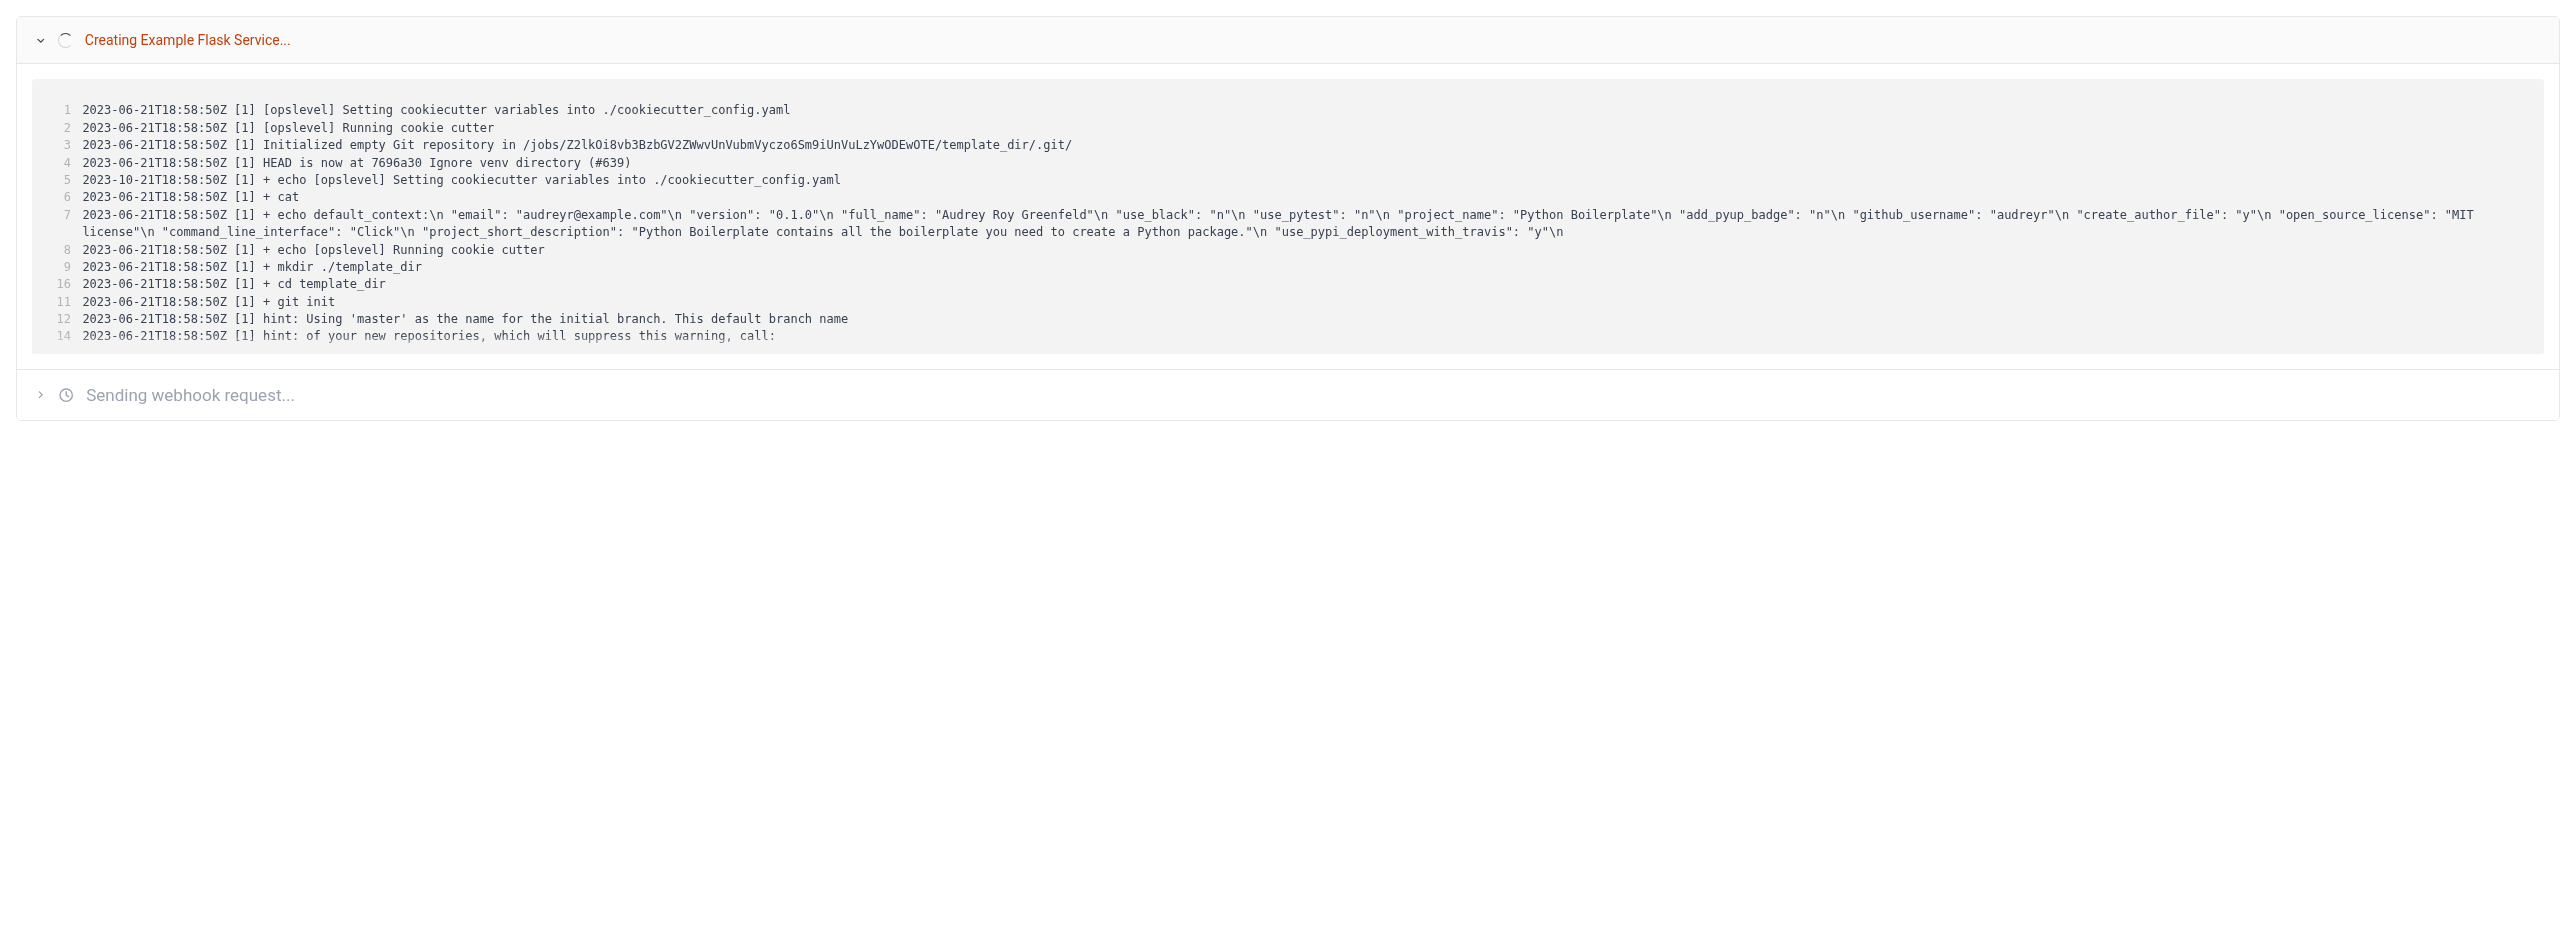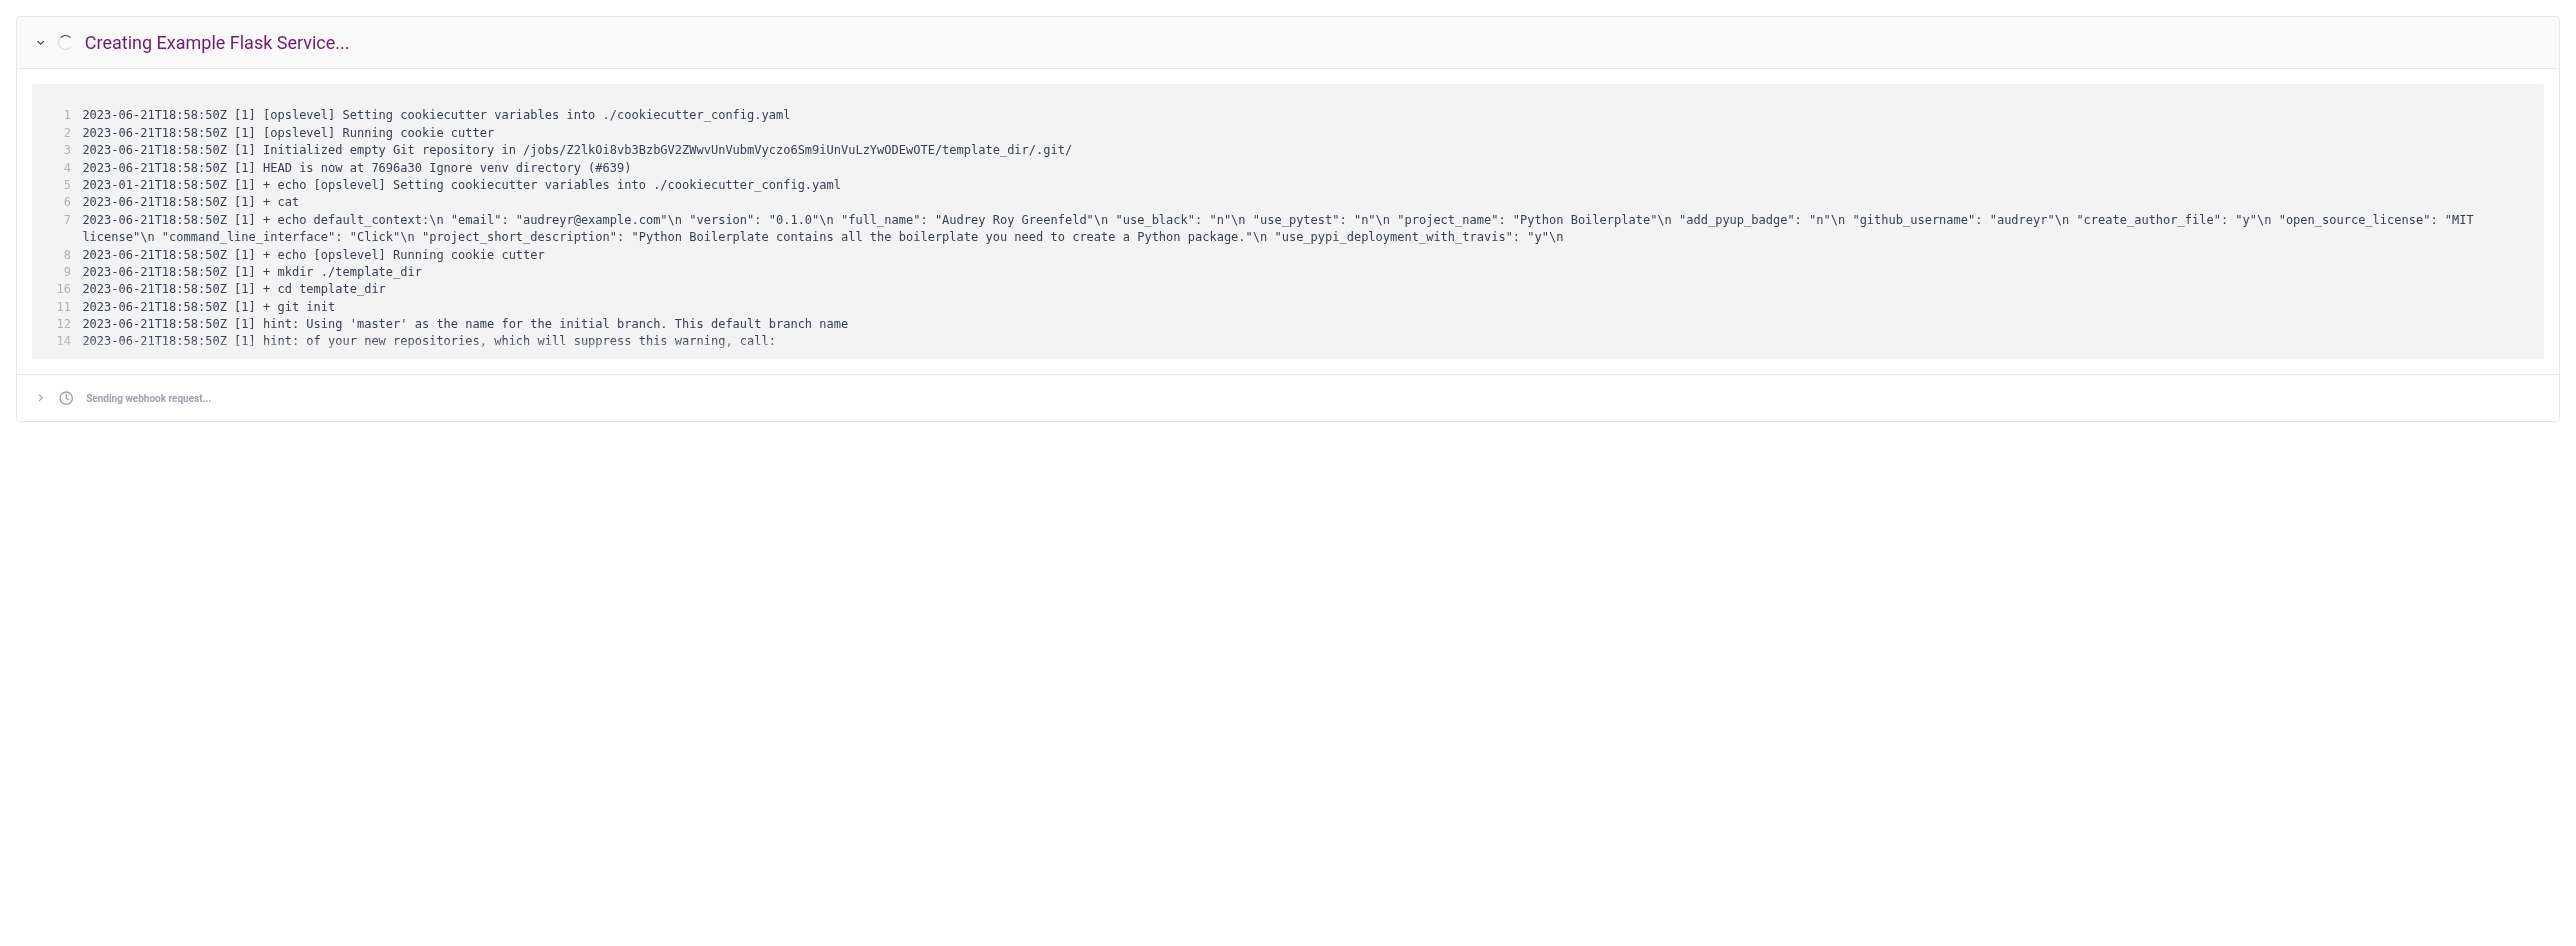--- a/index.html
+++ b/index.html
@@ -42,8 +42,8 @@
   }
   @keyframes spin { to { transform: rotate(360deg); } }
   .header-title {
-    font-size: 18px;
-    color: #701a75;
+    font-size: 14px;
+    color: #c2410c;
     font-weight: 400;
   }
   .log-panel {

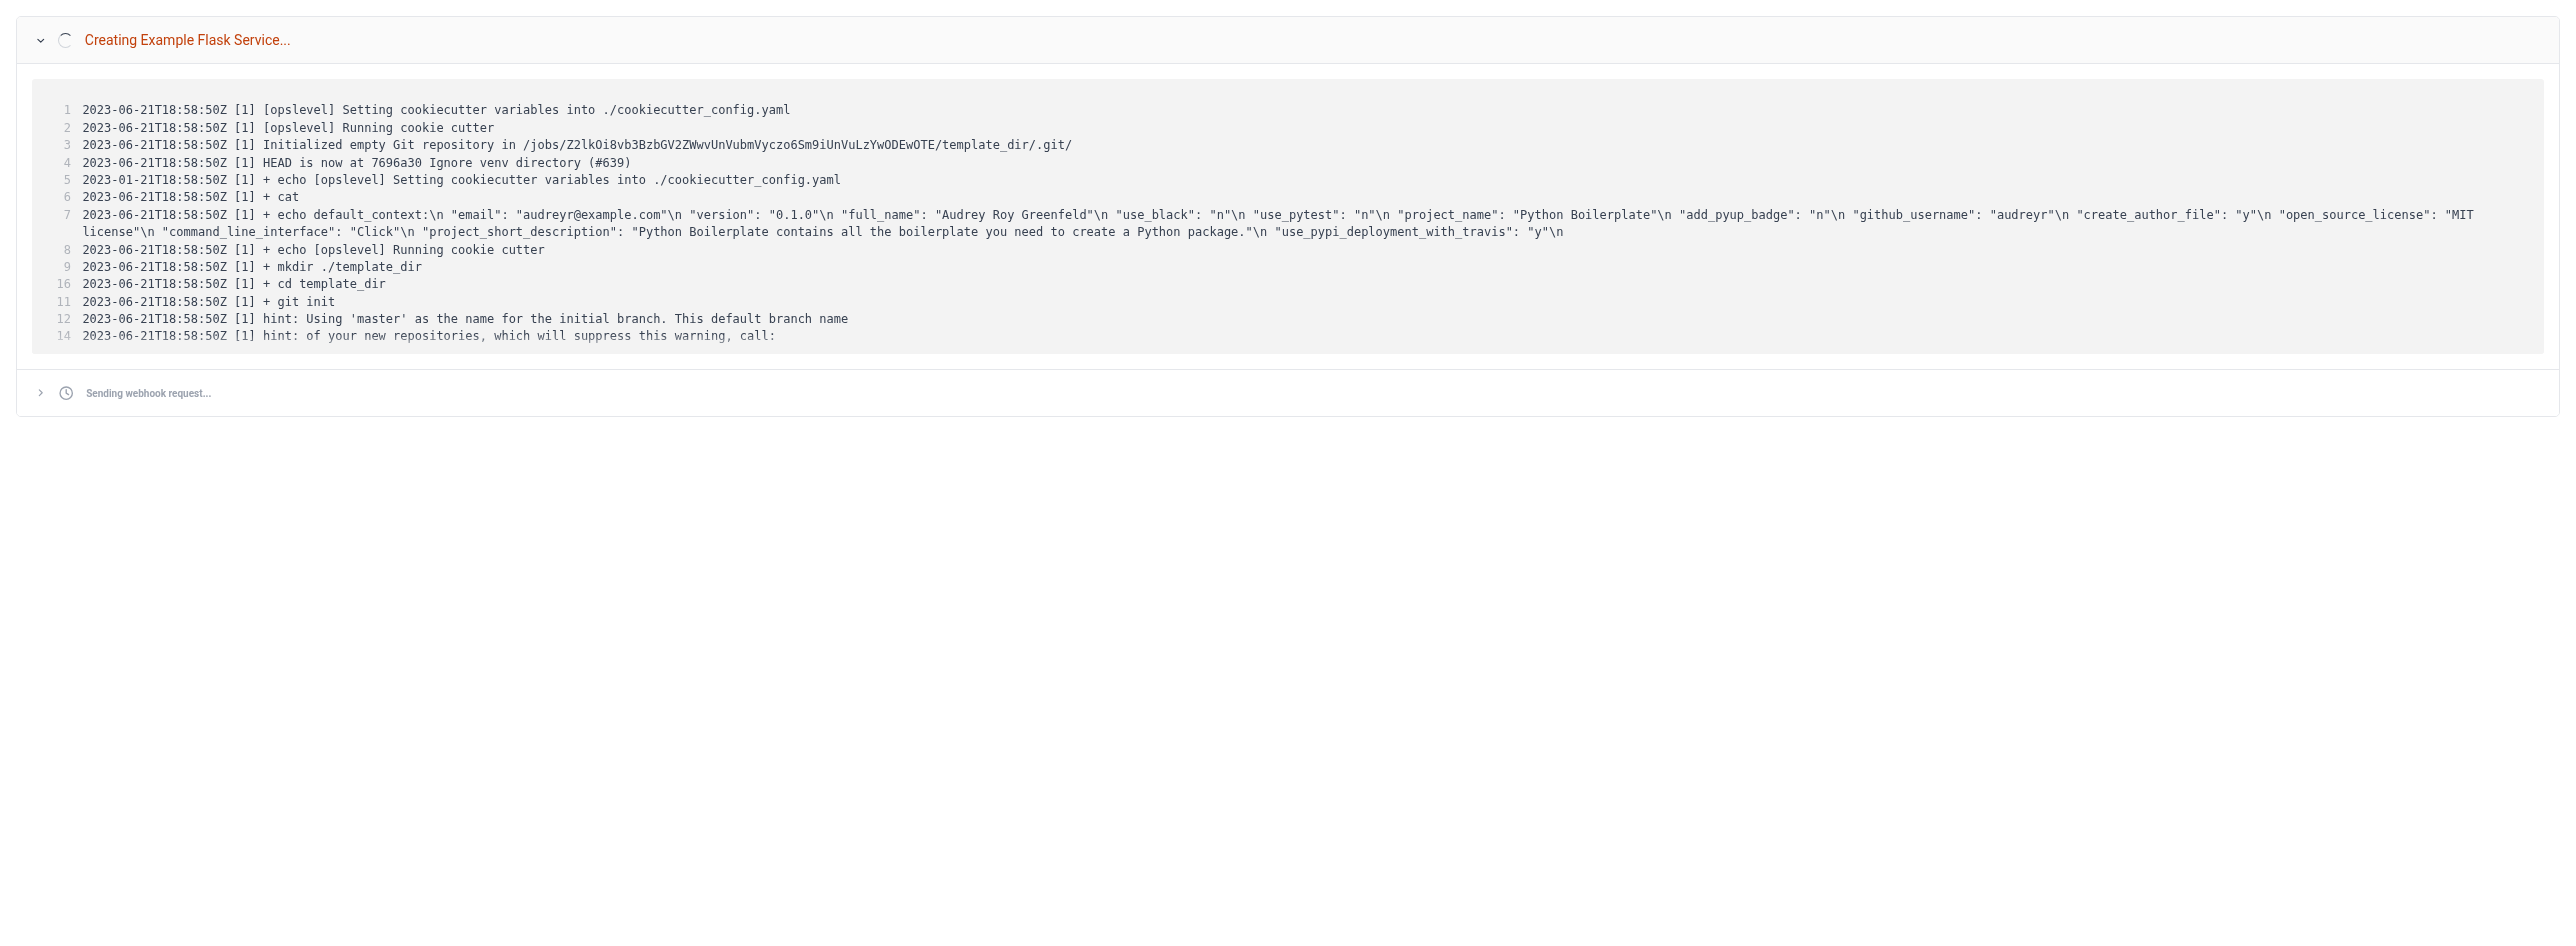--- a/index.html
+++ b/index.html
@@ -140,7 +140,7 @@
       </div>
       <div class="log-line">
         <span class="line-num">5</span>
-        <span class="line-text">2023-01-21T18:58:50Z [1] + echo [opslevel] Setting cookiecutter variables into ./cookiecutter_config.yaml</span>
+        <span class="line-text">2023-10-21T18:58:50Z [1] + echo [opslevel] Setting cookiecutter variables into ./cookiecutter_config.yaml</span>
       </div>
       <div class="log-line">
         <span class="line-num">6</span>

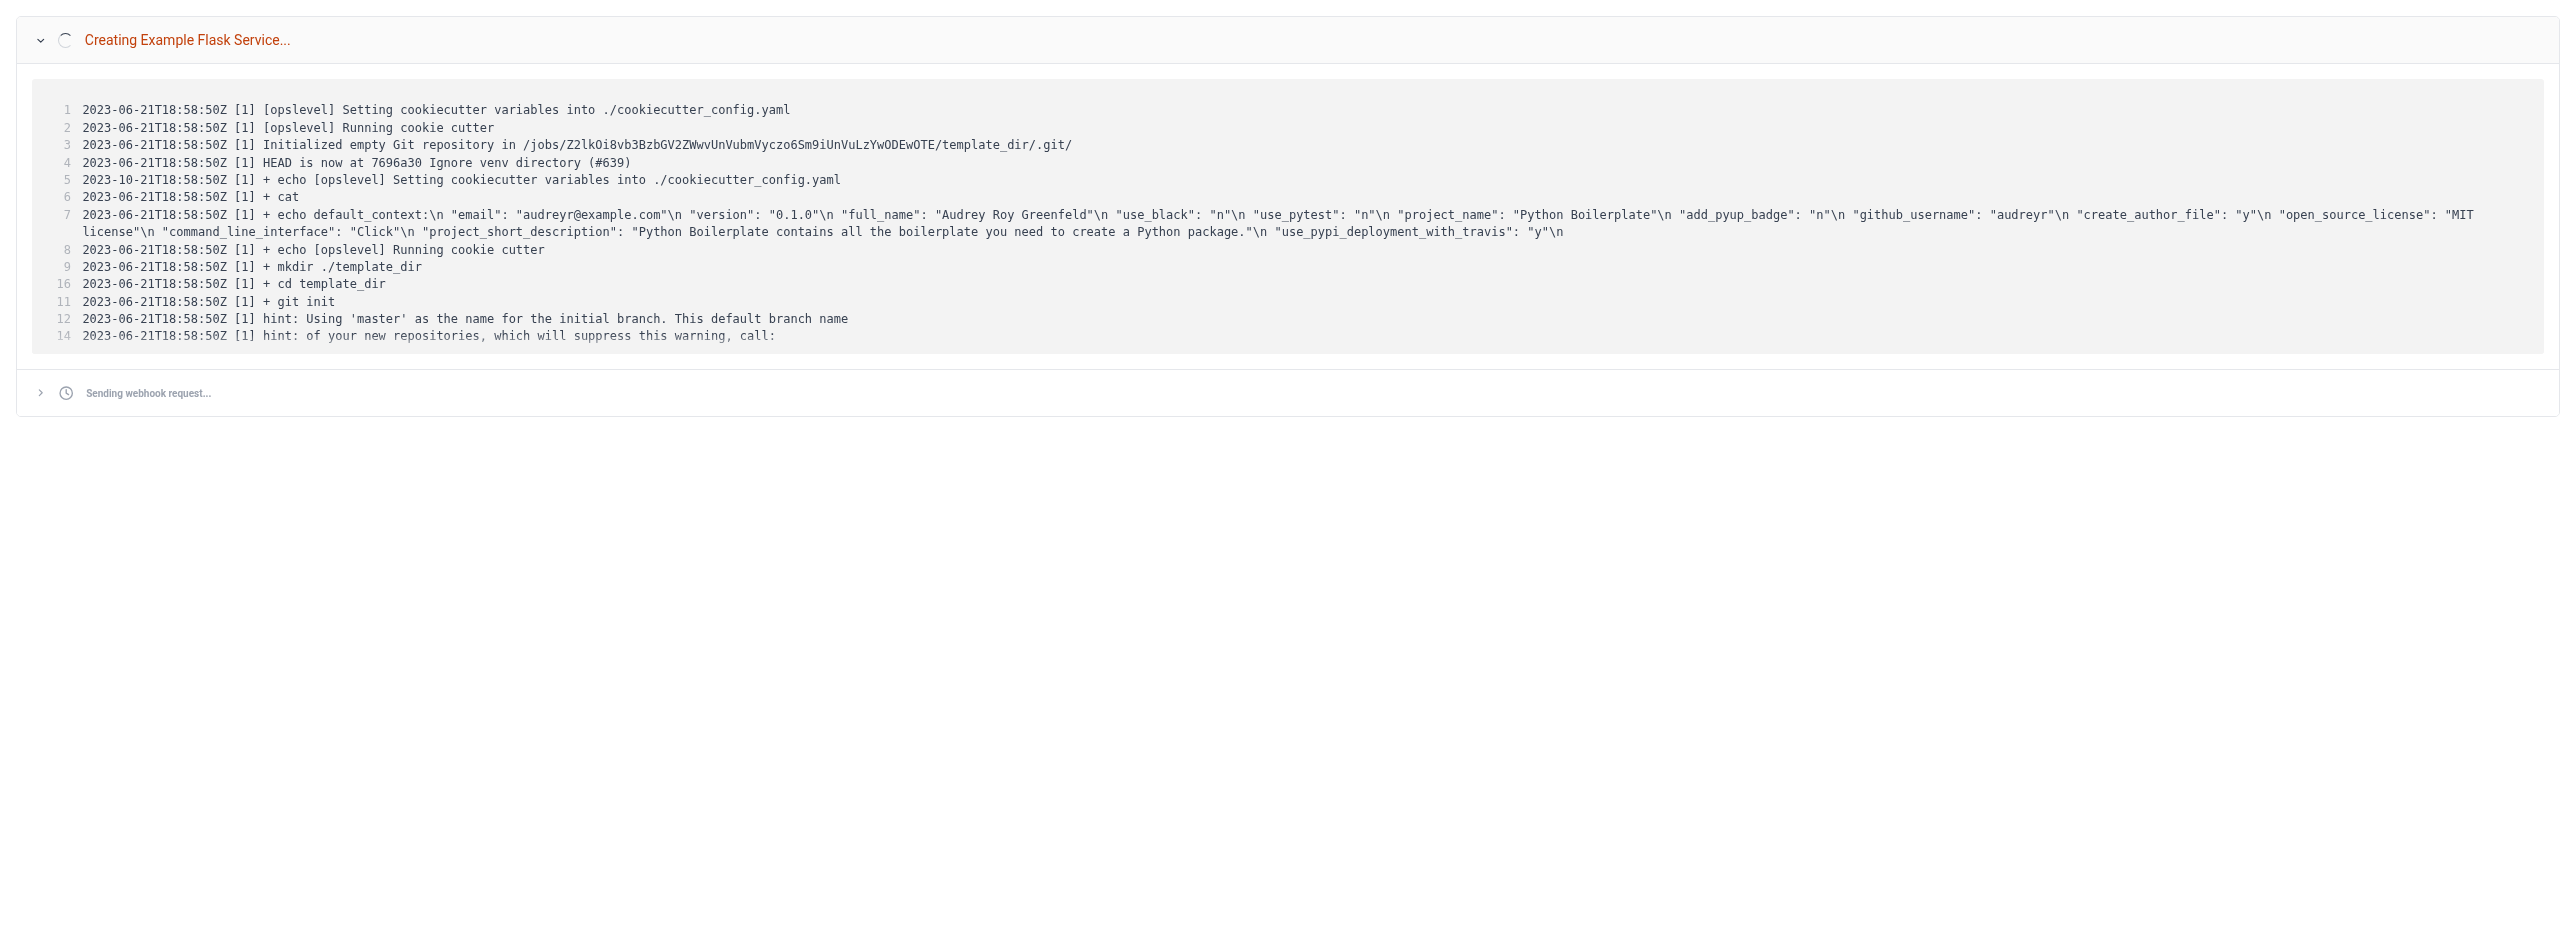--- a/index.html
+++ b/index.html
@@ -101,9 +101,9 @@
     align-items: center;
   }
   .footer-title {
-    font-size: 10px;
+    font-size: 17px;
     color: #9ca3af;
-    font-weight: 700;
+    font-weight: 400;
   }
 </style>
 </head>

